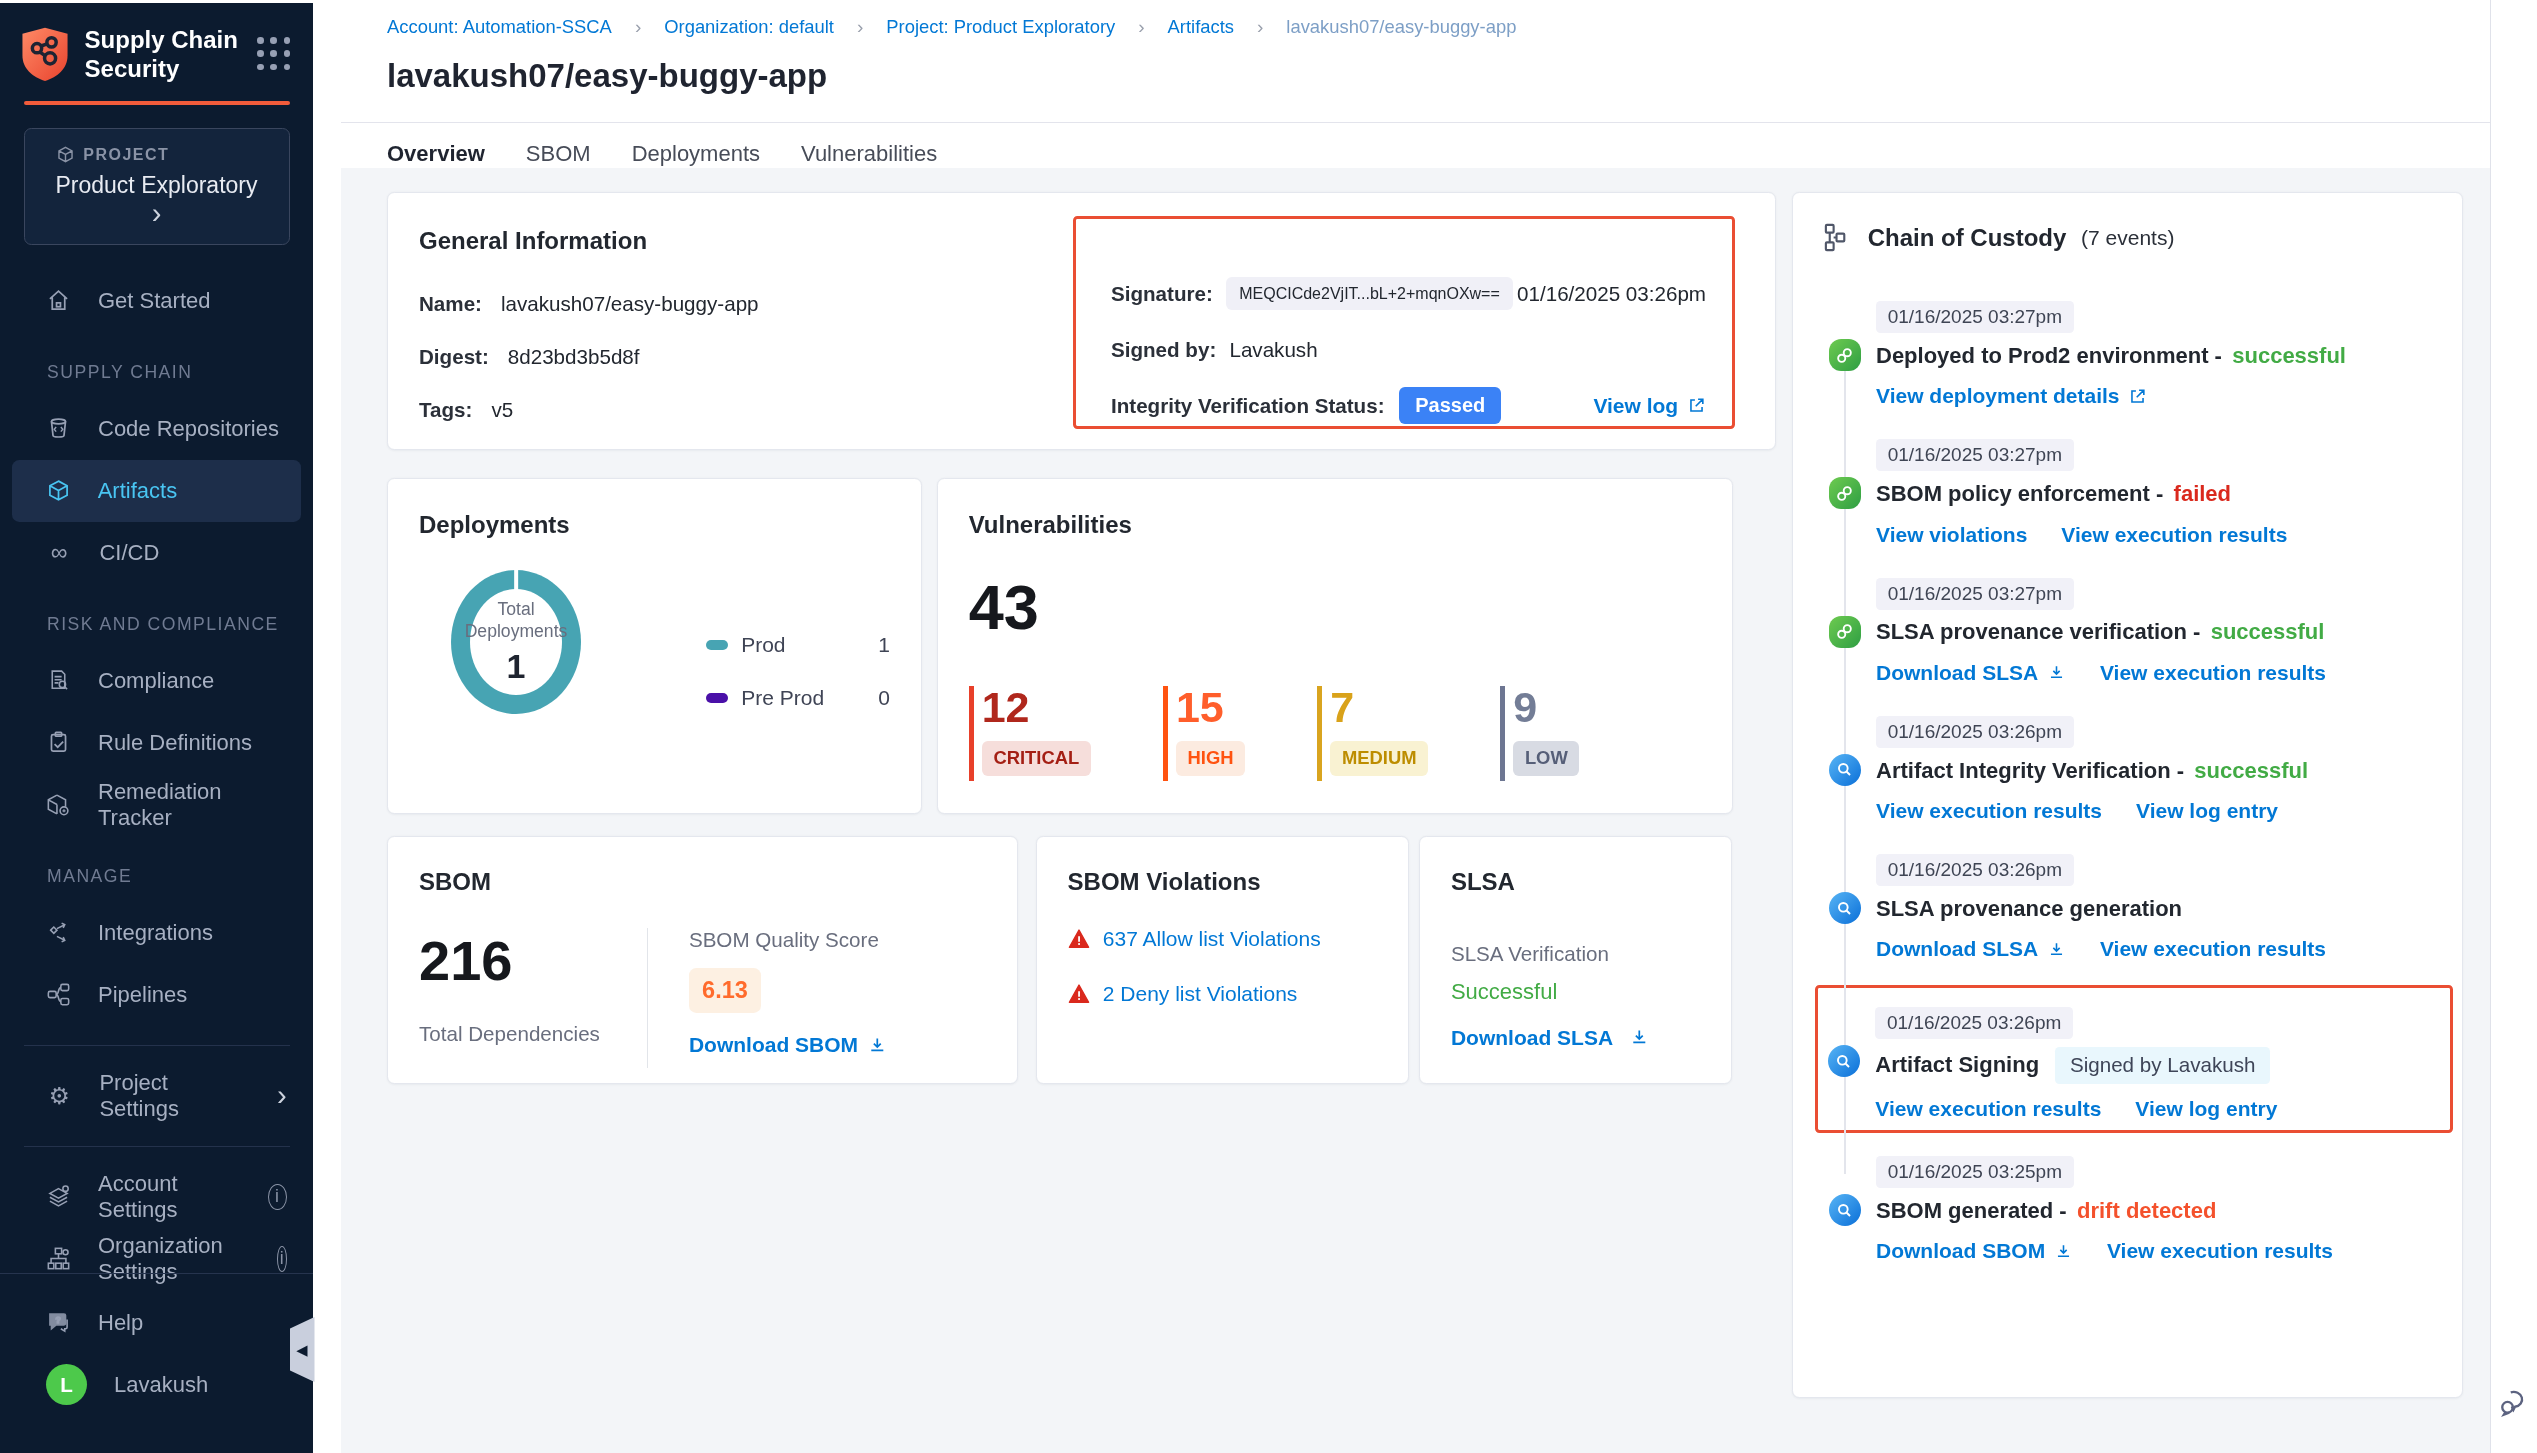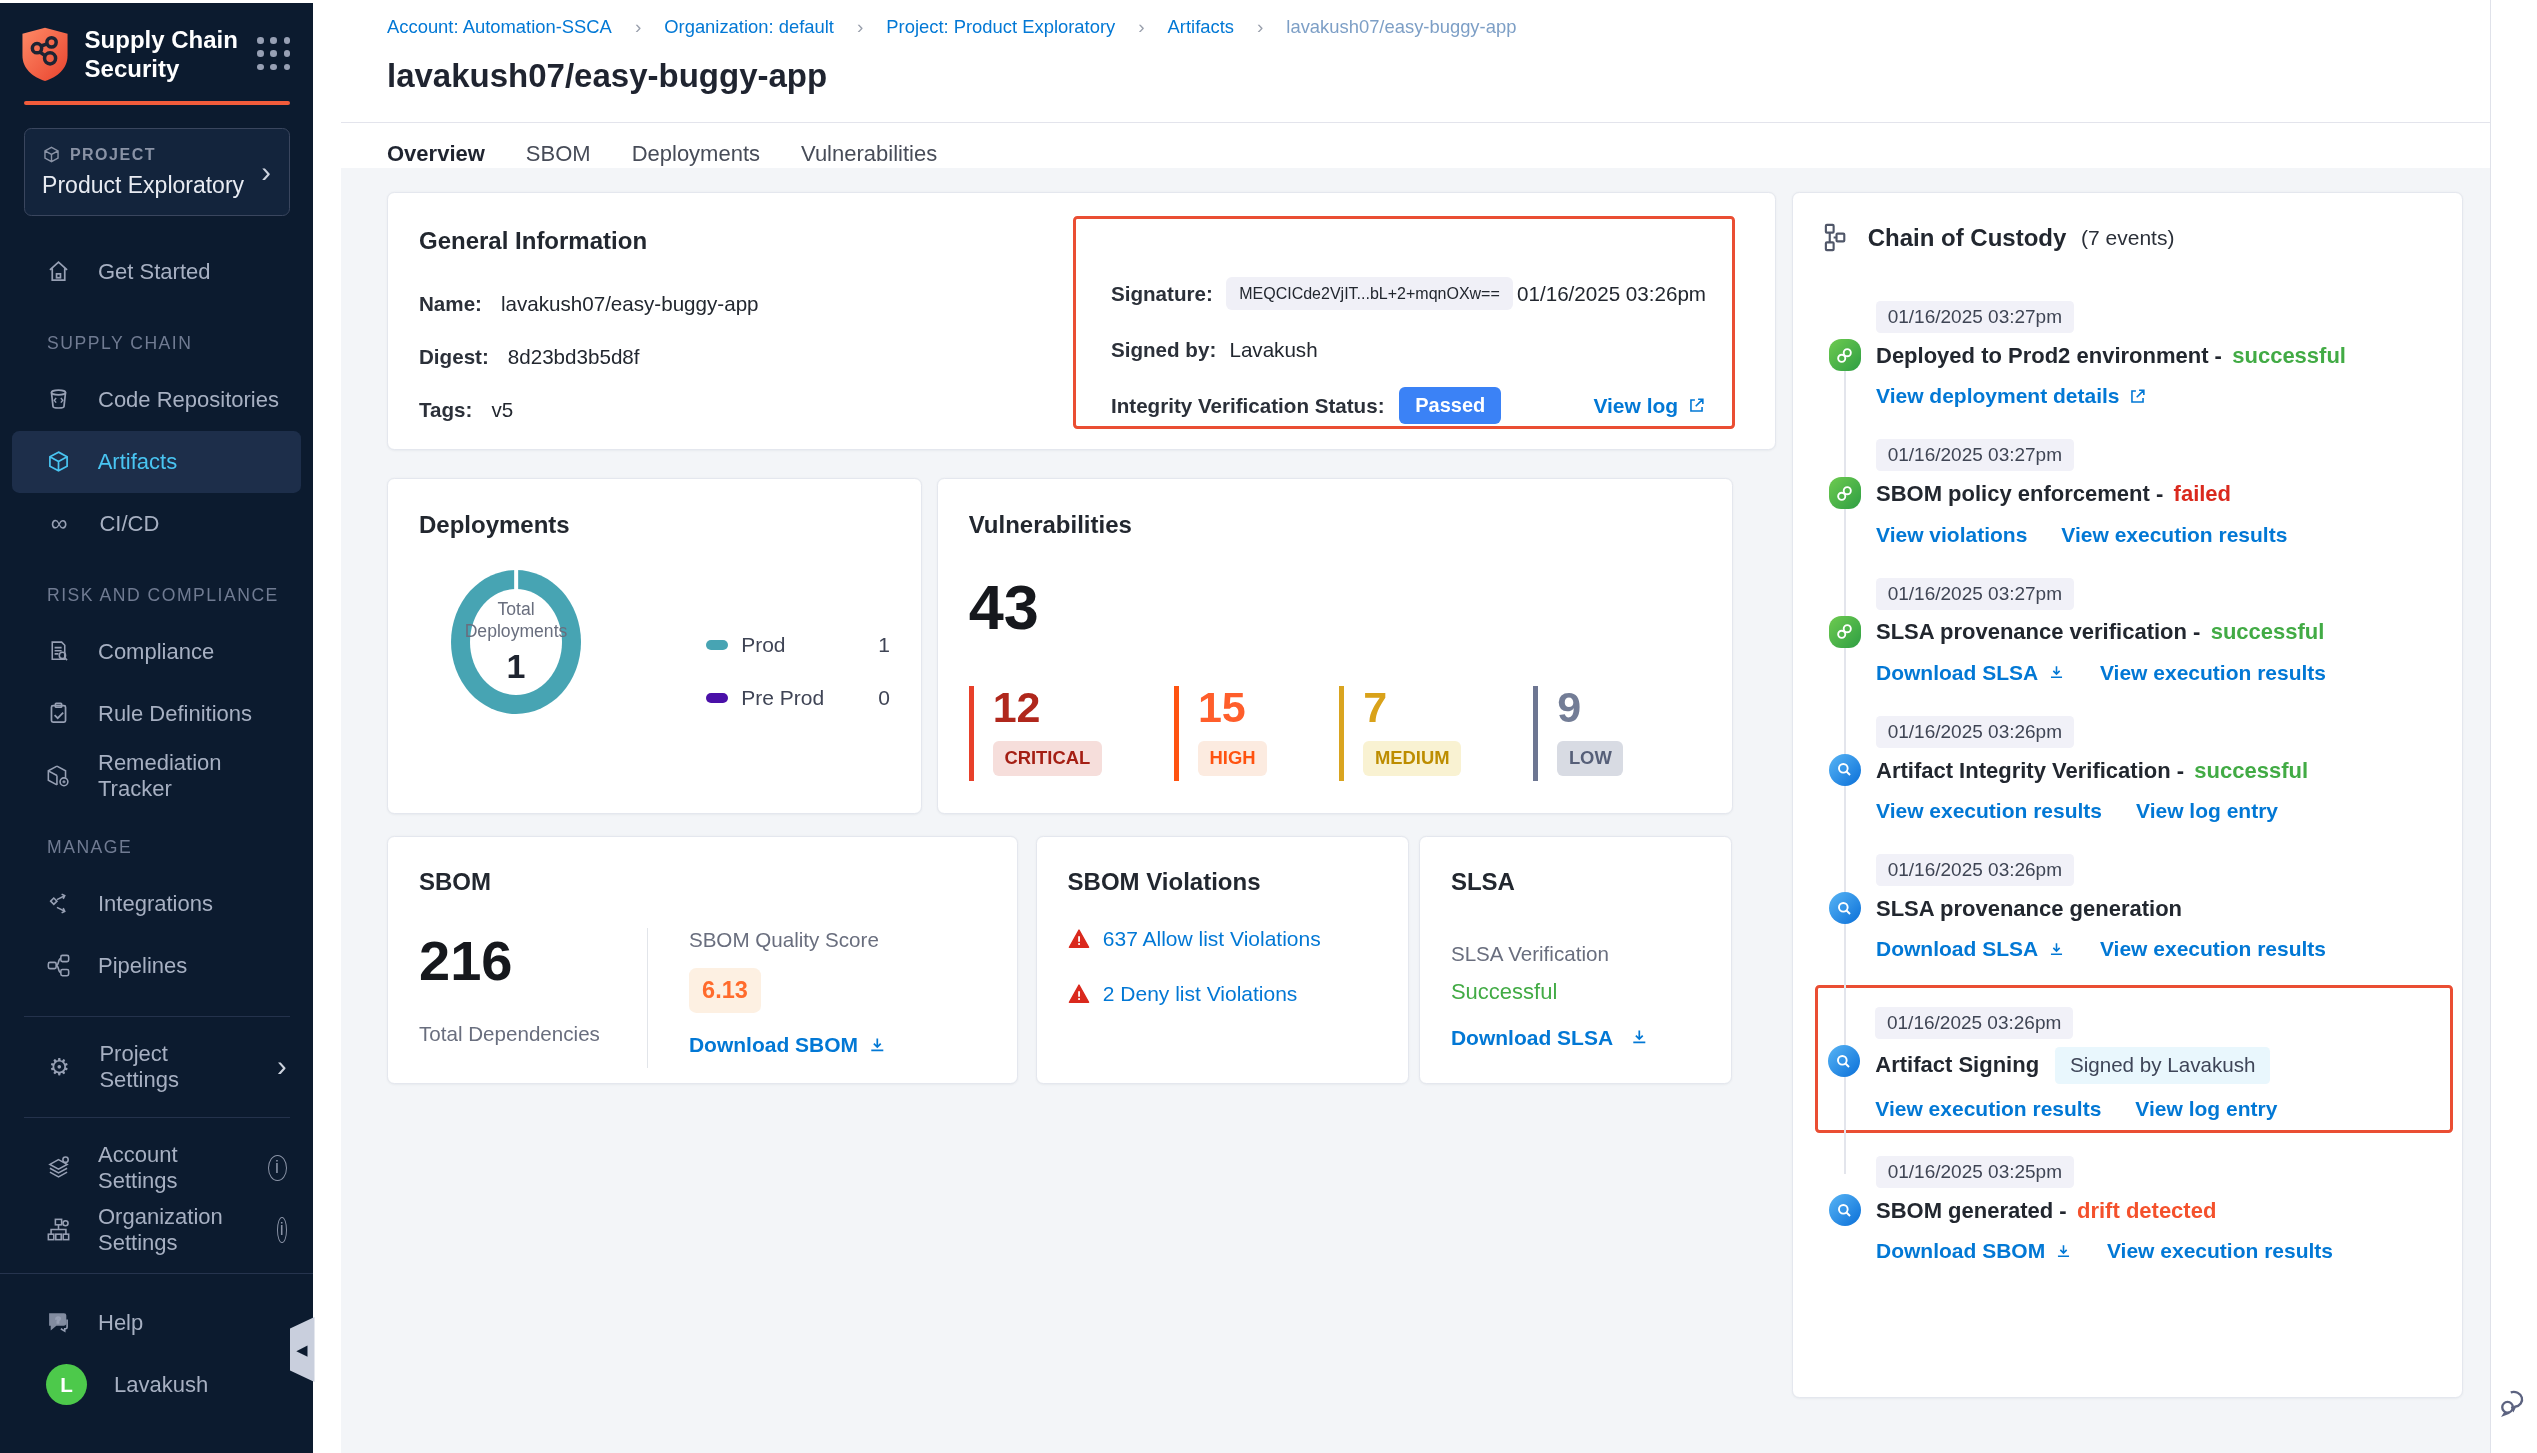--- a/index.html
+++ b/index.html
@@ -15,7 +15,7 @@
   .grid-icon { width:34px; height:34px; display:grid; grid-template-columns:repeat(3,1fr); gap:5.9px; cursor:pointer; }
   .grid-icon i { width:6.6px; height:6.6px; border-radius:50%; background:#97a0b4; }
   .logo-underline { height:4.4px; background:#f25c3b; margin:0 23.5px; border-radius:2.2px; }
-  .project-box { margin:23.5px 23.5px 0 23.5px; border:1.5px solid #3a465e; background:#13243c; border-radius:7.3px; padding:16px 17.6px; display:flex; align-items:center; cursor:pointer; }
+  .project-box { margin:23.5px 23.5px 0 23.5px; border:1.5px solid #3a465e; background:#13243c; border-radius:7.3px; padding:16px 17.6px; display:flex; align-items:center; cursor:pointer;flex-direction:column; }
   .project-meta { flex:1; }
   .project-label { display:flex; align-items:center; gap:8.8px; color:#8a93a6; font-size:16px; font-weight:700; letter-spacing:1.5px; }
   .project-name { color:#e8ebf2; font-size:23px; margin-top:7.3px; }

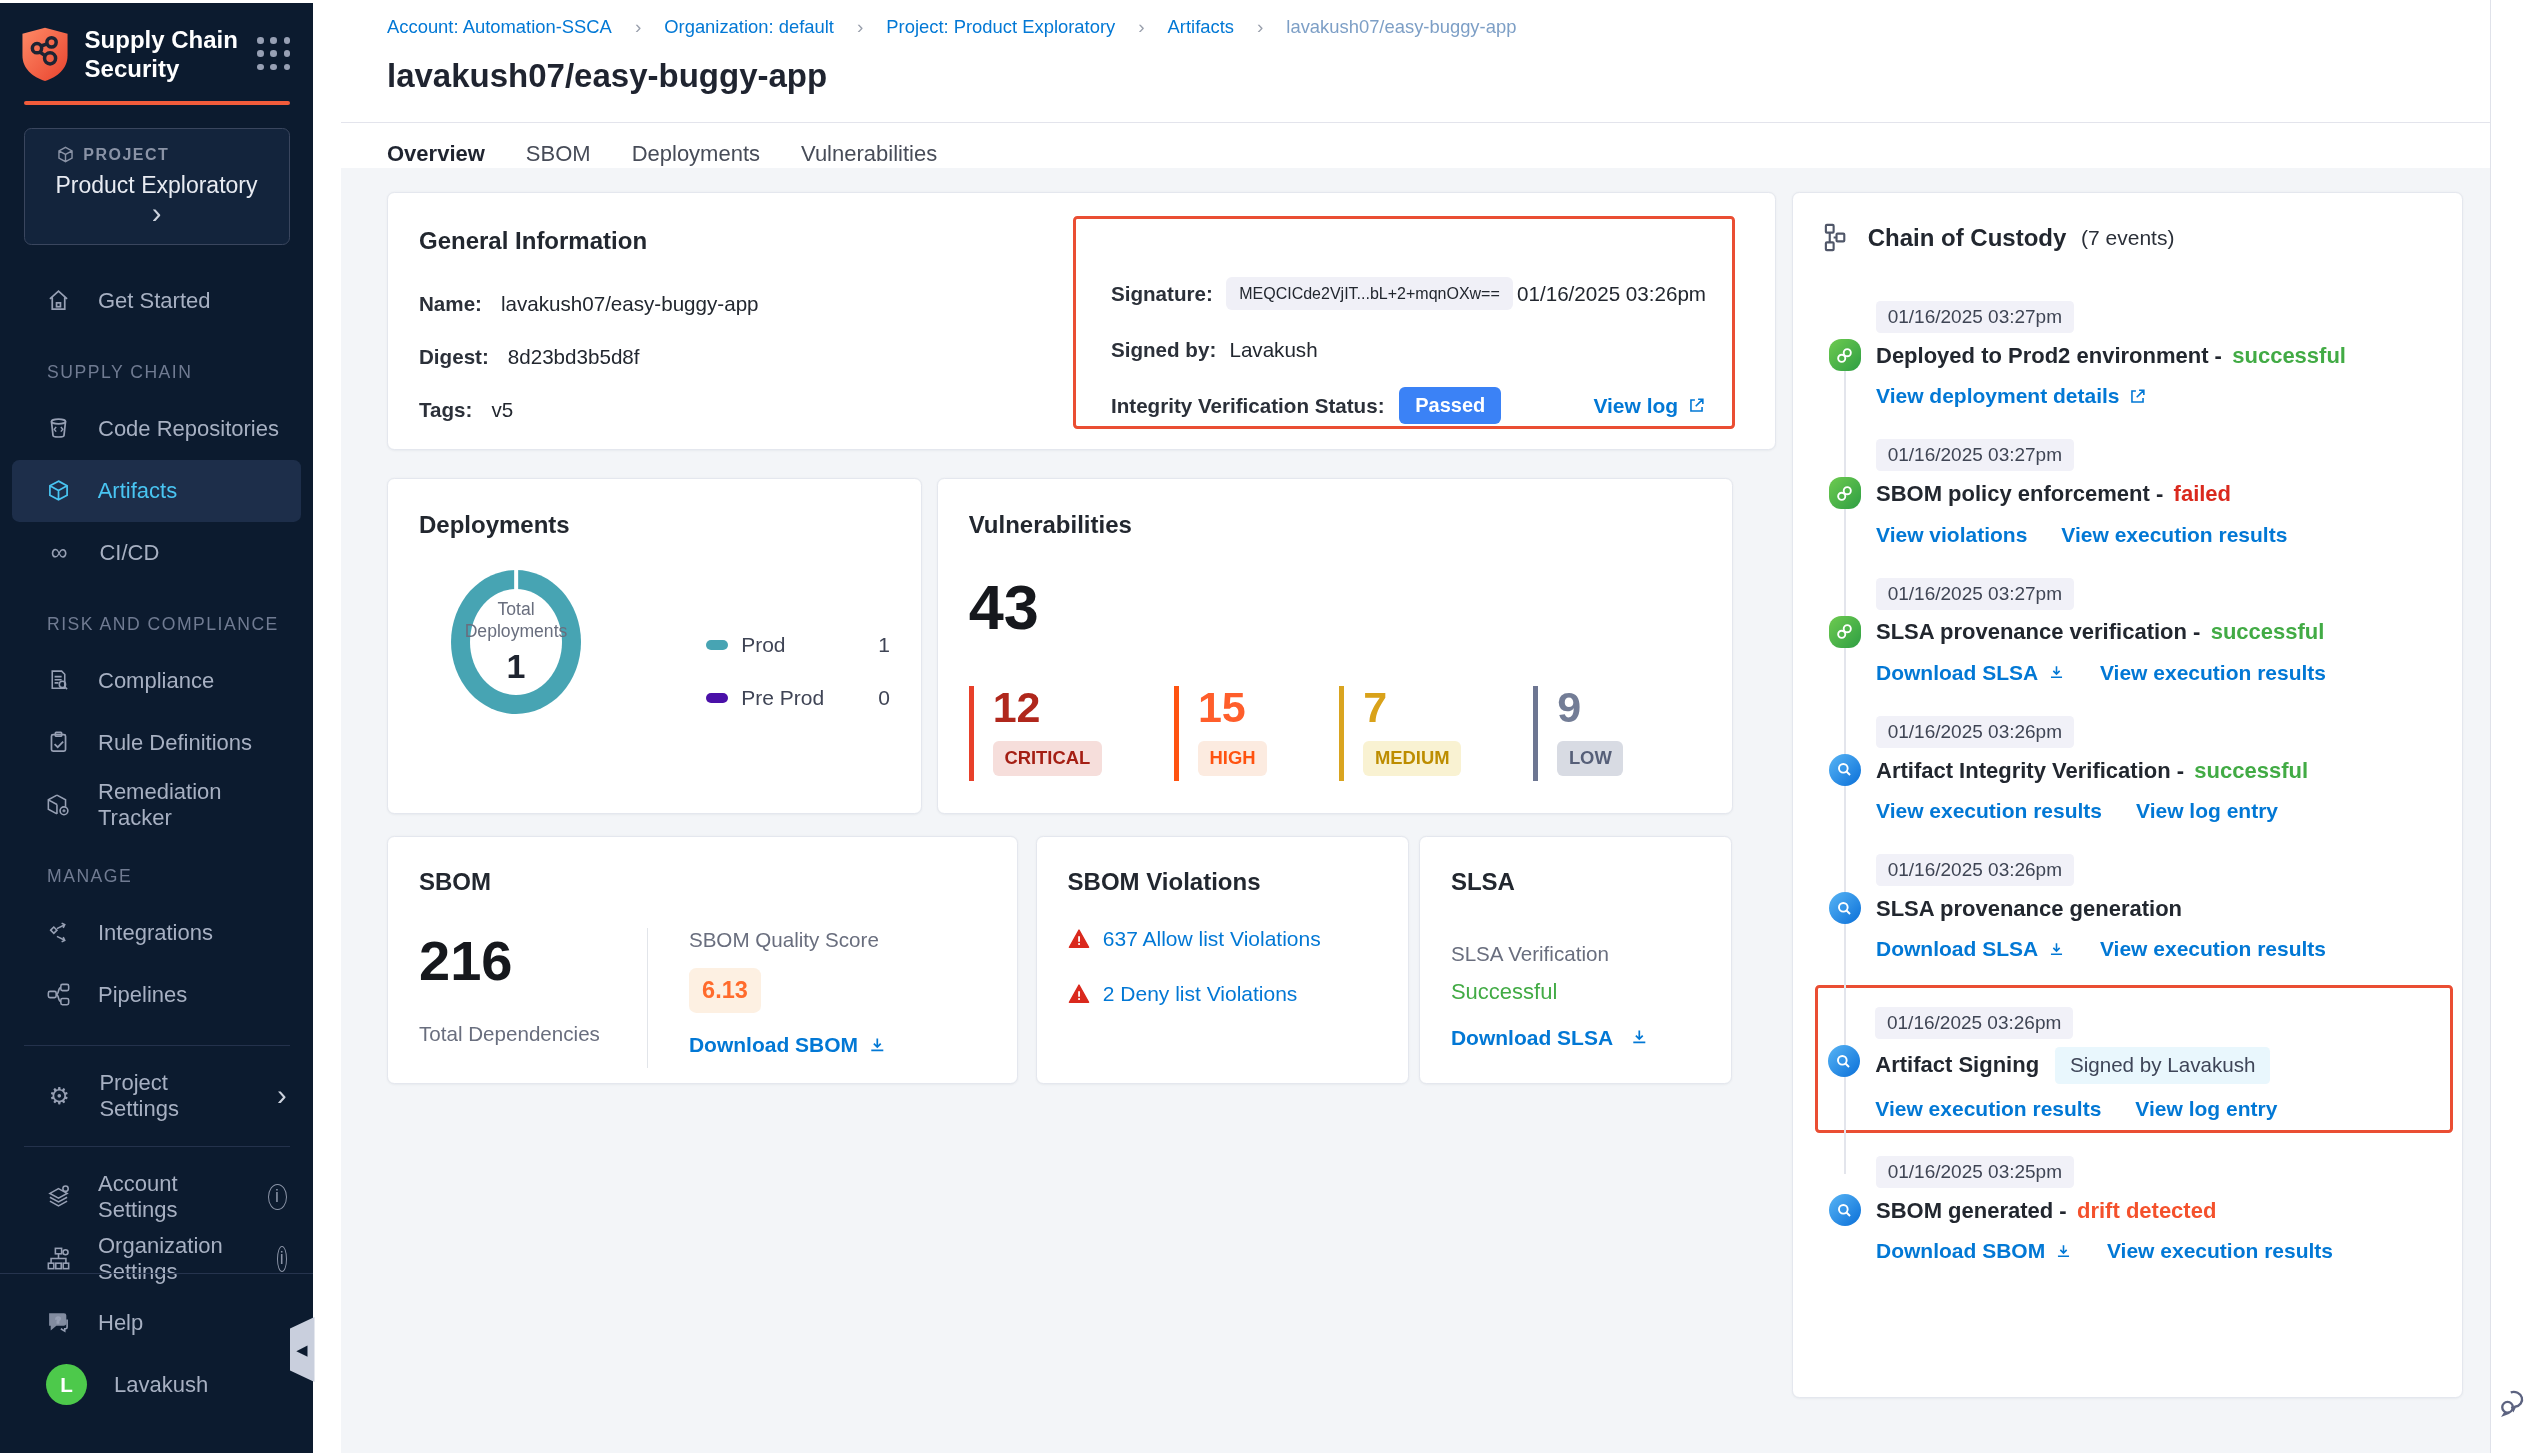--- a/index.html
+++ b/index.html
@@ -86,7 +86,7 @@
   .vuln-card { width:796px; height:336px; padding:32px 31px; }
   .vuln-total { font-size:63px; font-weight:700; color:#16181d; margin-top:32px; }
   .sev-row { display:flex; gap:72px; margin-top:43px; }
-  .sev { border-left:5.1px solid; padding-left:19px; height:95px; }
+  .sev { border-left:5.1px solid; padding-left:8px; height:95px; }
   .sev-num { font-size:43px; font-weight:700; line-height:1; }
   .sev-badge { display:inline-block; margin-top:11.7px; font-size:18.4px; font-weight:700; padding:6.6px 11.7px; border-radius:5.9px; }
   .sev-critical { border-color:#e8402a; } .sev-critical .sev-num{color:#b0271c;} .sev-critical .sev-badge{background:#f6dedb;color:#a41f14;}

